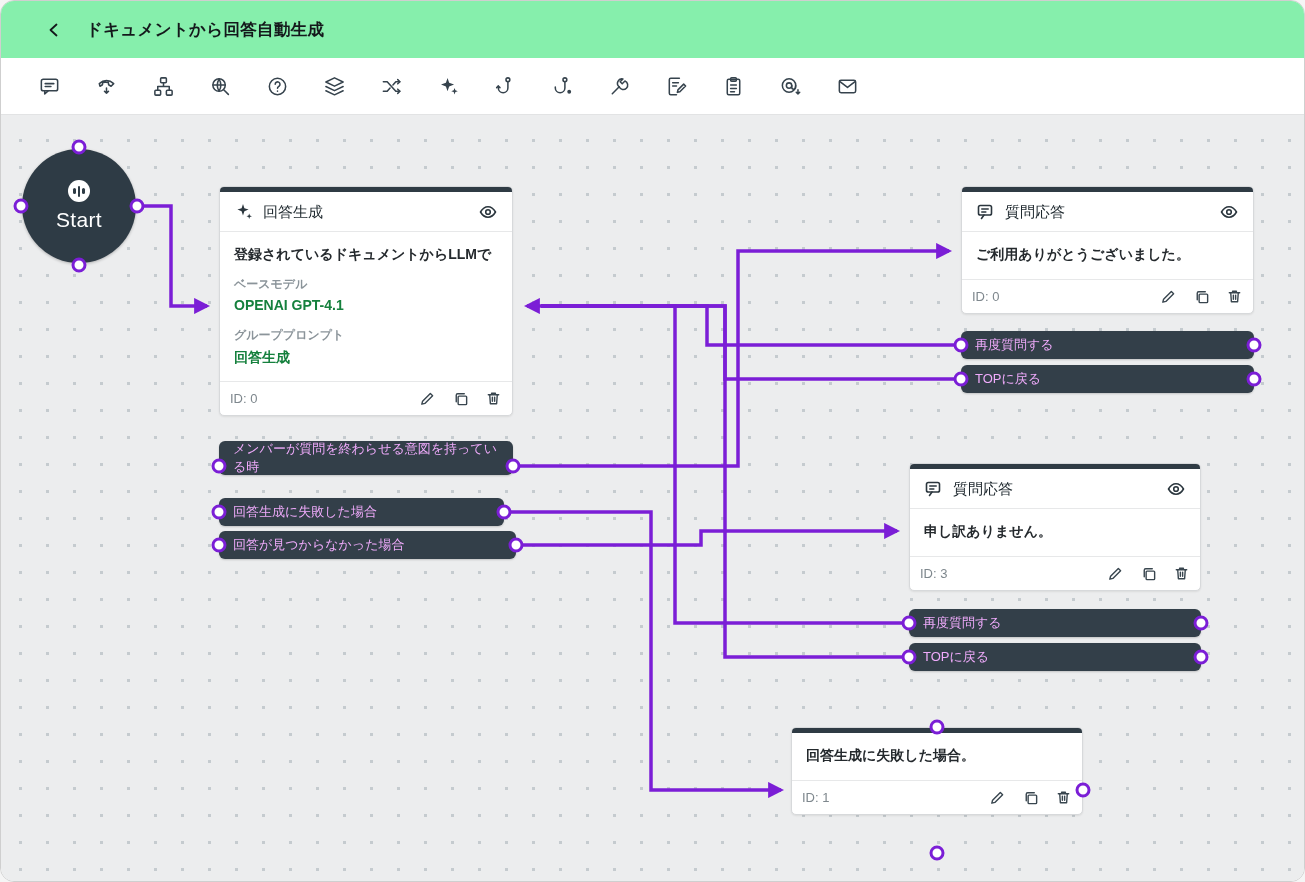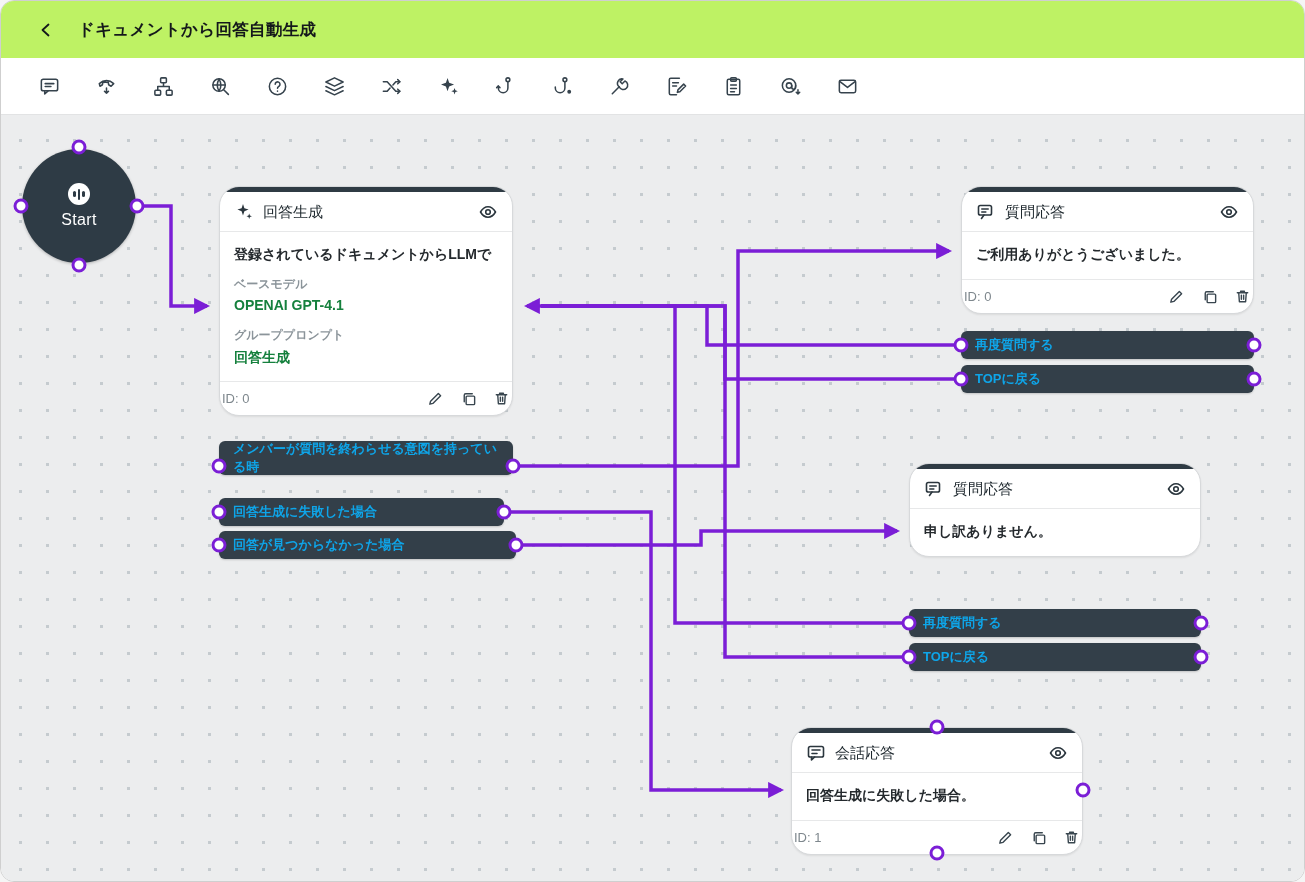--- a/index.html
+++ b/index.html
@@ -8,7 +8,7 @@
   .window { position:relative; width:1305px; height:882px; background:#fff; border:1px solid #cfcfcf; border-radius:14px; overflow:hidden; }
 
   
-  .header { position:absolute; top:0; left:0; right:0; height:57px; background:#bef264; display:flex; align-items:center; padding-left:31px; gap:18px; z-index:5; }
+  .header { position:absolute; top:0; left:0; right:0; height:57px; background:#86efac; display:flex; align-items:center; padding-left:39px; gap:18px; z-index:5; }
   .back-btn { width:28px; height:28px; border:none; background:transparent; display:flex; align-items:center; justify-content:center; cursor:pointer; }
   .page-title { font-size:16.5px; font-weight:700; color:#14181b; letter-spacing:.3px; }
 

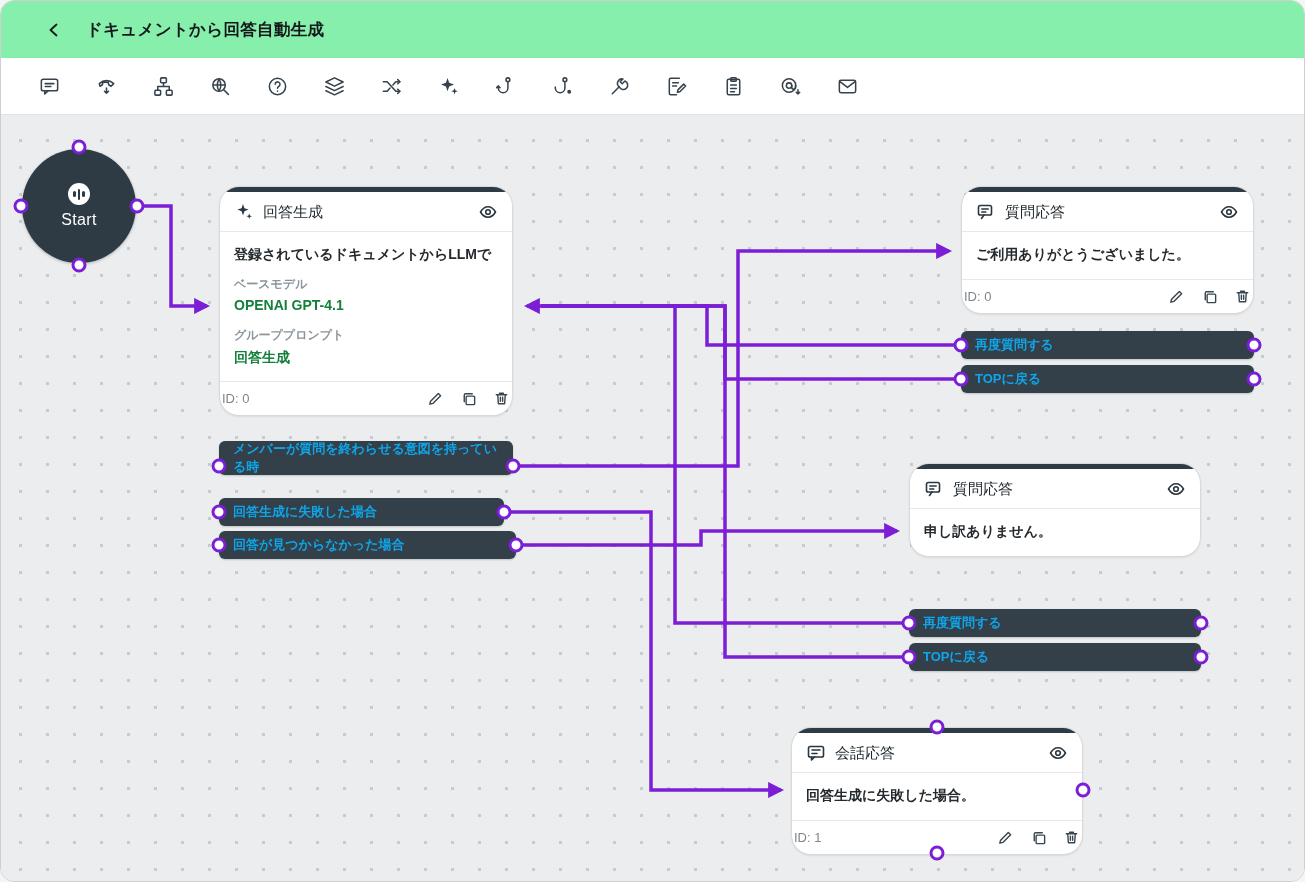--- a/index.html
+++ b/index.html
@@ -29,7 +29,7 @@
     color:#fff; box-shadow:0 1px 3px rgba(0,0,0,.25); }
   .start-glyph { width:22px; height:22px; border-radius:50%; background:#fff; display:flex; align-items:center; justify-content:center; gap:2px; }
   .start-glyph i { display:block; width:2.5px; background:#2e3b45; border-radius:2px; }
-  .start-label { font-size:16px; font-weight:400; letter-spacing:.3px; }
+  .start-label { font-size:21px; font-weight:400; letter-spacing:.3px; }
 
   
   .card { position:absolute; background:#fff; border:1px solid #d7d9db; border-radius:20px; overflow:hidden; box-shadow:0 1px 2px rgba(0,0,0,.08); }

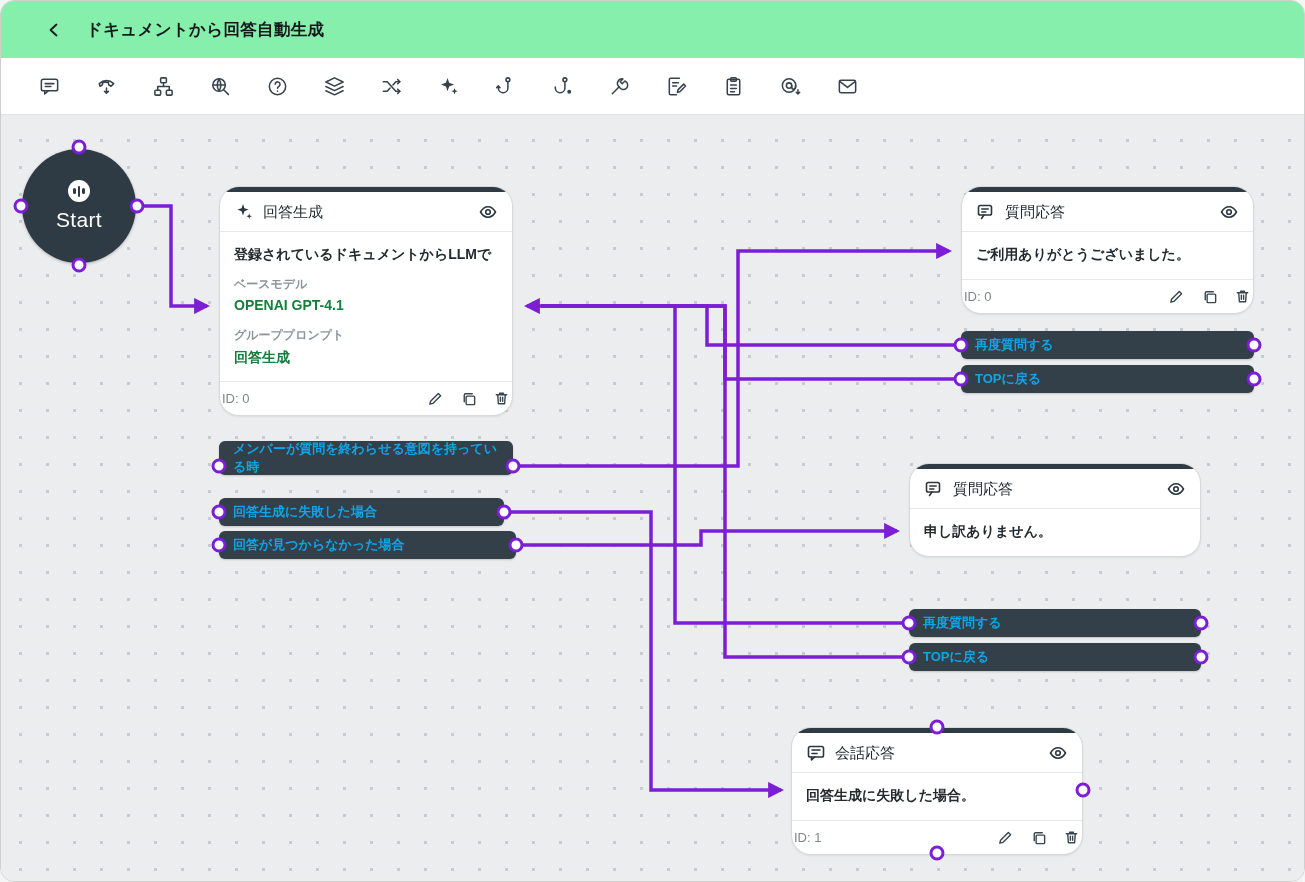--- a/index.html
+++ b/index.html
@@ -32,7 +32,7 @@
   .start-label { font-size:21px; font-weight:400; letter-spacing:.3px; }
 
   
-  .card { position:absolute; background:#fff; border:1px solid #d7d9db; border-radius:20px; overflow:hidden; box-shadow:0 1px 2px rgba(0,0,0,.08); }
+  .card { position:absolute; background:#fff; border:1px solid #d7d9db; border-radius:5px; overflow:hidden; box-shadow:0 1px 2px rgba(0,0,0,.08); }
   .card-topbar { height:5px; background:#2f3b44; }
   .card-header { display:flex; align-items:center; gap:9px; padding:10px 14px 9px; border-bottom:1px solid #e7e8e9; }
   .card-title { font-size:15px; color:#1c262c; font-weight:400; }

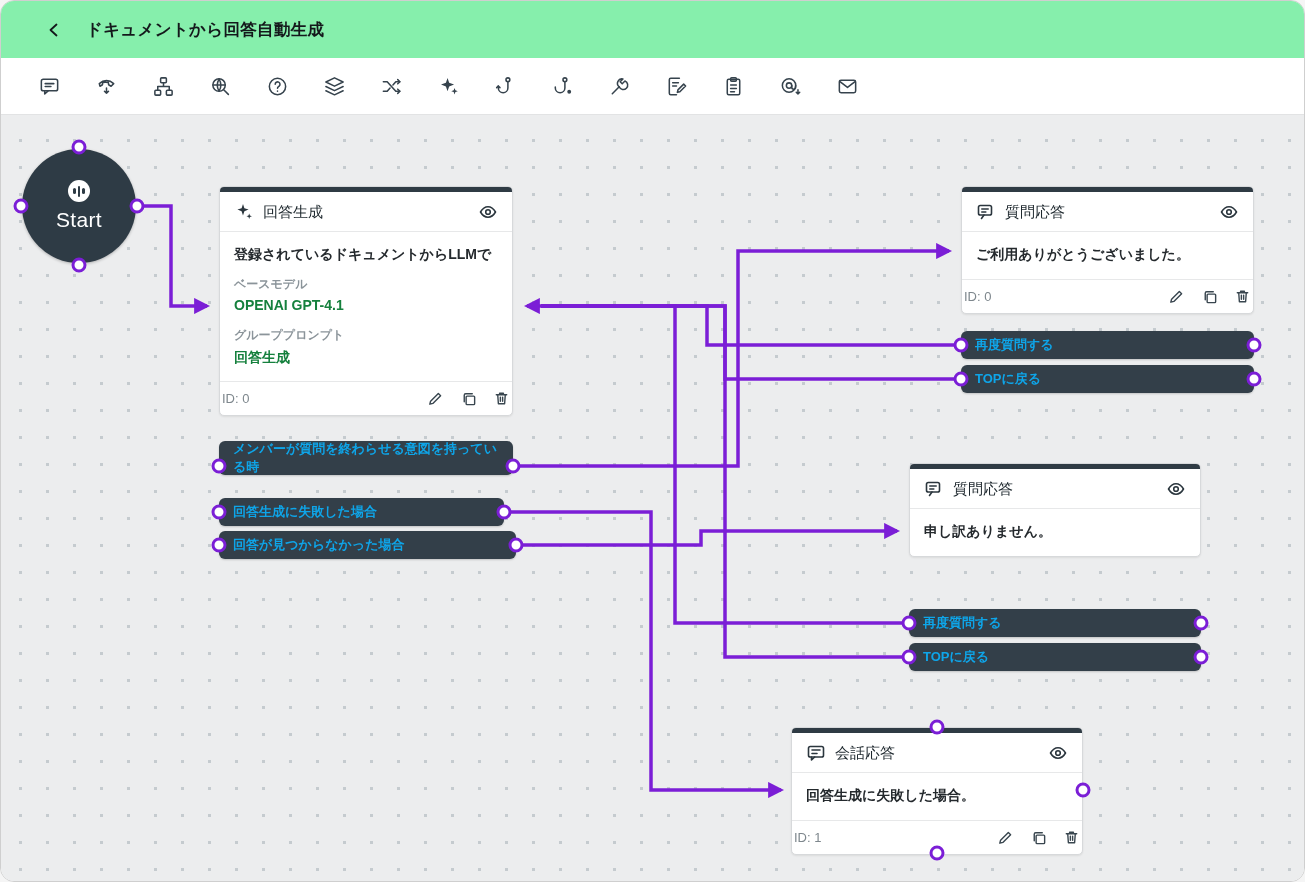--- a/index.html
+++ b/index.html
@@ -41,7 +41,7 @@
   .card-body { padding:12px 14px 13px; font-size:14px; color:#24292d; line-height:1.55;font-weight:bold; }
   .field-label { font-size:12px; color:#8b949a; margin-top:9px; }
   .field-value { font-size:14px; color:#15803d; margin-top:2px; }
-  .card-footer { border-top:1px solid #e7e8e9; padding:8px 2px; display:flex; align-items:center; }
+  .card-footer { border-top:1px solid #e7e8e9; padding:8px 10px; display:flex; align-items:center; }
   .id-label { font-size:13px; color:#7e878d; }
   .f-icons { margin-left:auto; display:flex; align-items:center; gap:16px; }
   .f-icons button { border:none; background:transparent; cursor:pointer; display:flex; }

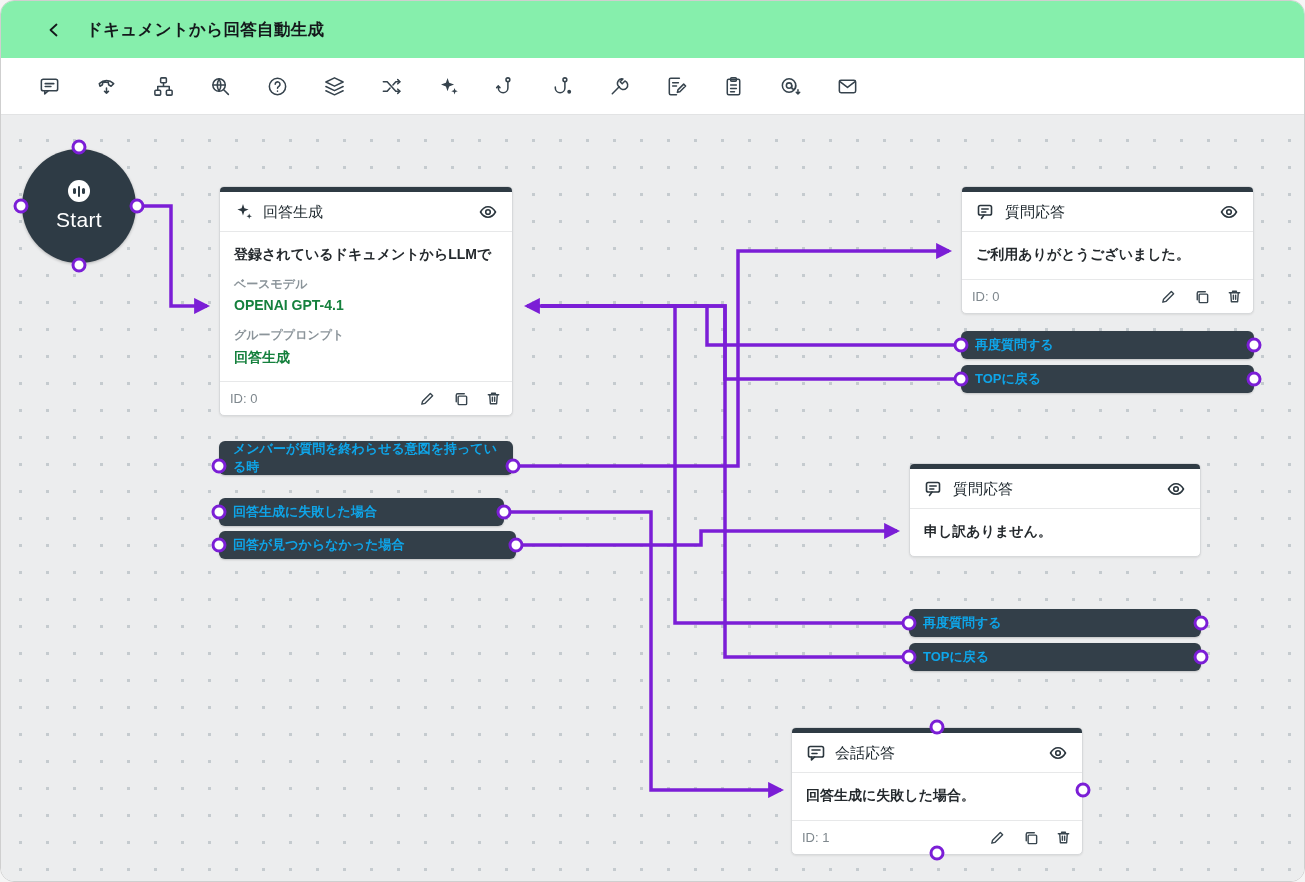--- a/index.html
+++ b/index.html
@@ -48,7 +48,7 @@
   .fi { width:17px; height:17px; fill:none; stroke:#39464f; stroke-width:1.5; stroke-linecap:round; stroke-linejoin:round; }
 
   
-  .pill { position:absolute; background:#333f49; color:#0ea5e9; border-radius:6px; font-size:13px; font-weight:700;
+  .pill { position:absolute; background:#333f49; color:#f0abfc; border-radius:6px; font-size:13px; font-weight:400;
     display:flex; align-items:center; padding:4px 14px; line-height:18px; box-shadow:0 1px 2px rgba(0,0,0,.18); }
 
   

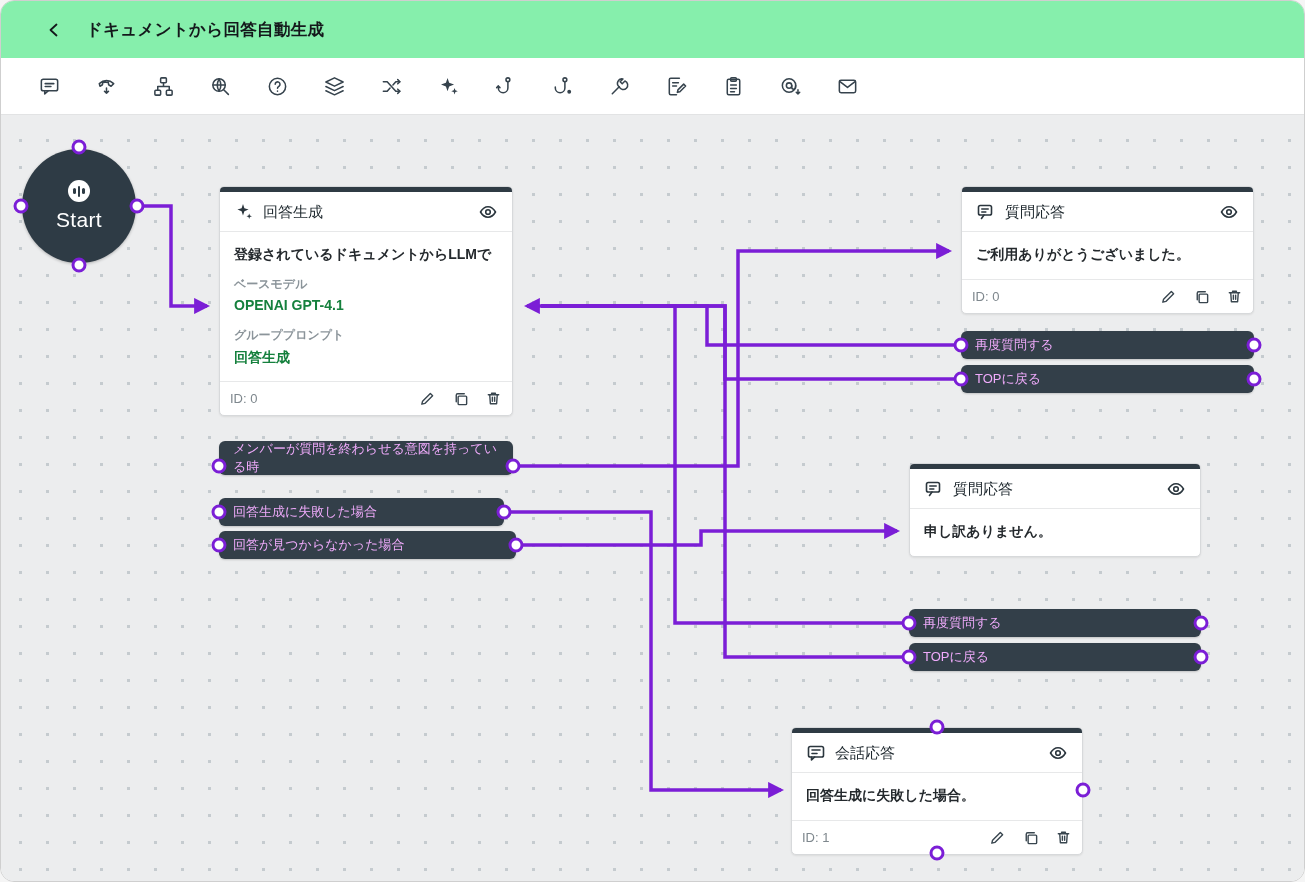--- a/index.html
+++ b/index.html
@@ -309,6 +309,27 @@
       </div>
       <div class="card-body">
         <div>申し訳ありません。</div>
+      </div>
+      <div class="card-footer">
+        <span class="id-label">ID: 3</span>
+        <span class="f-icons">
+          <button>
+              <svg class="fi" viewBox="0 0 18 18">
+                <path d="M3 15l.8-3.2L12 3.6l2.4 2.4-8.2 8.2L3 15z"></path>
+              </svg>
+            </button>
+          <button>
+              <svg class="fi" viewBox="0 0 18 18">
+                <rect x="6.5" y="6.5" width="9" height="9" rx="1"></rect>
+                <path d="M4.5 12.5v-7A1.5 1.5 0 016 4h7"></path>
+              </svg>
+            </button>
+          <button>
+              <svg class="fi" viewBox="0 0 18 18">
+                <path d="M3.5 5h11M7 5V3.5h4V5M5 5l.7 9.5h6.6L13 5M7.8 7.5v4.5M10.2 7.5v4.5"></path>
+              </svg>
+            </button>
+        </span>
       </div>
     </div>
     <div class="pill" style="left:908px; top:494px; width:292px; height:28px;">

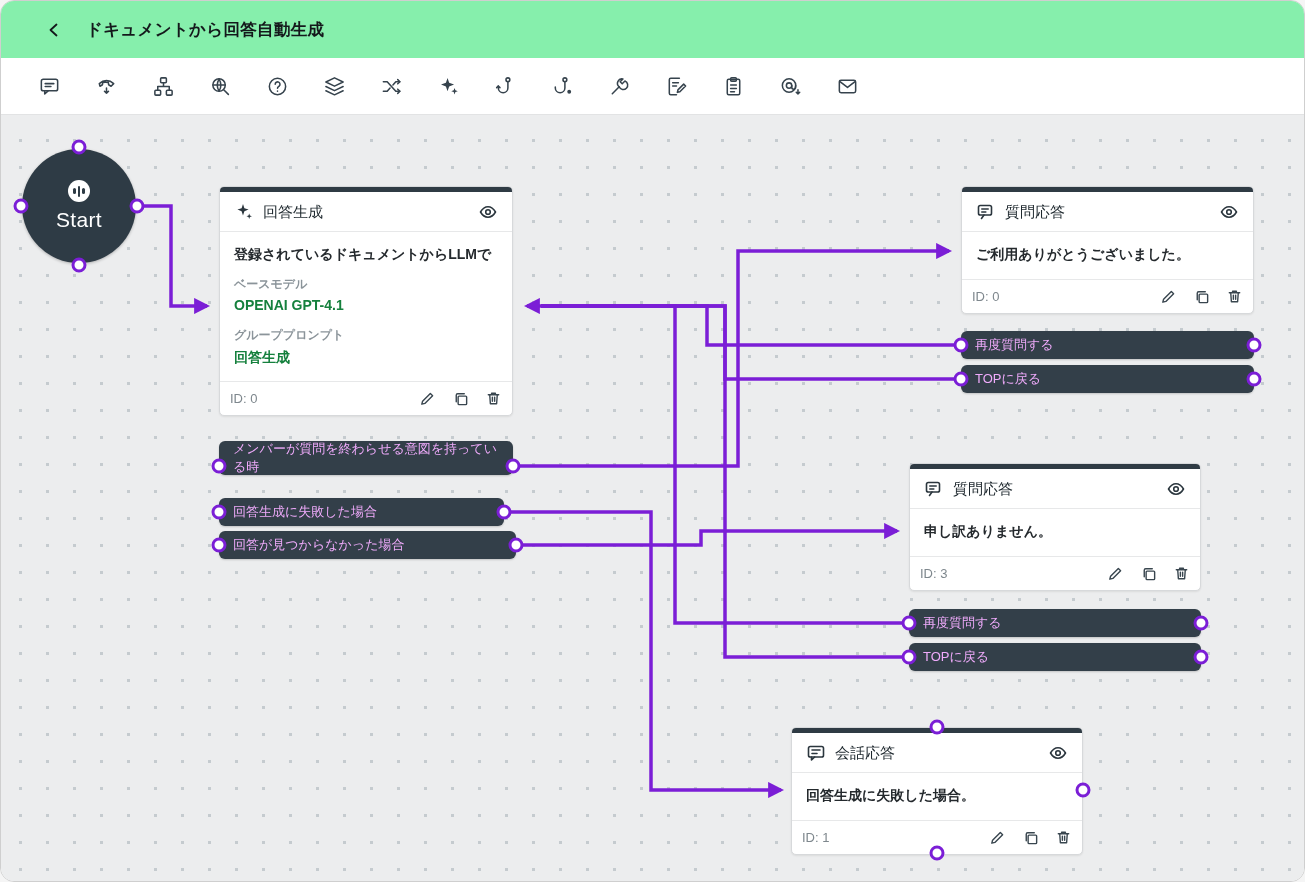--- a/index.html
+++ b/index.html
@@ -341,20 +341,6 @@
 
     <div class="card" style="left:790px; top:612px; width:292px;">
       <div class="card-topbar"></div>
-      <div class="card-header">
-        <svg class="ci" viewBox="0 0 20 20">
-            <rect x="2.5" y="3.5" width="15" height="10.5" rx="1.8"></rect>
-            <path d="M6 7h8M6 10.5h5"></path>
-            <path d="M5.5 14v3l3.2-3"></path>
-          </svg>
-        <span class="card-title">会話応答</span>
-        <button class="eye-btn">
-            <svg class="ci" viewBox="0 0 20 20">
-              <path d="M2.5 10S5.5 4.8 10 4.8 17.5 10 17.5 10 14.5 15.2 10 15.2 2.5 10 2.5 10z"></path>
-              <circle cx="10" cy="10" r="2.3"></circle>
-            </svg>
-          </button>
-      </div>
       <div class="card-body">
         <div>回答生成に失敗した場合。</div>
       </div>

